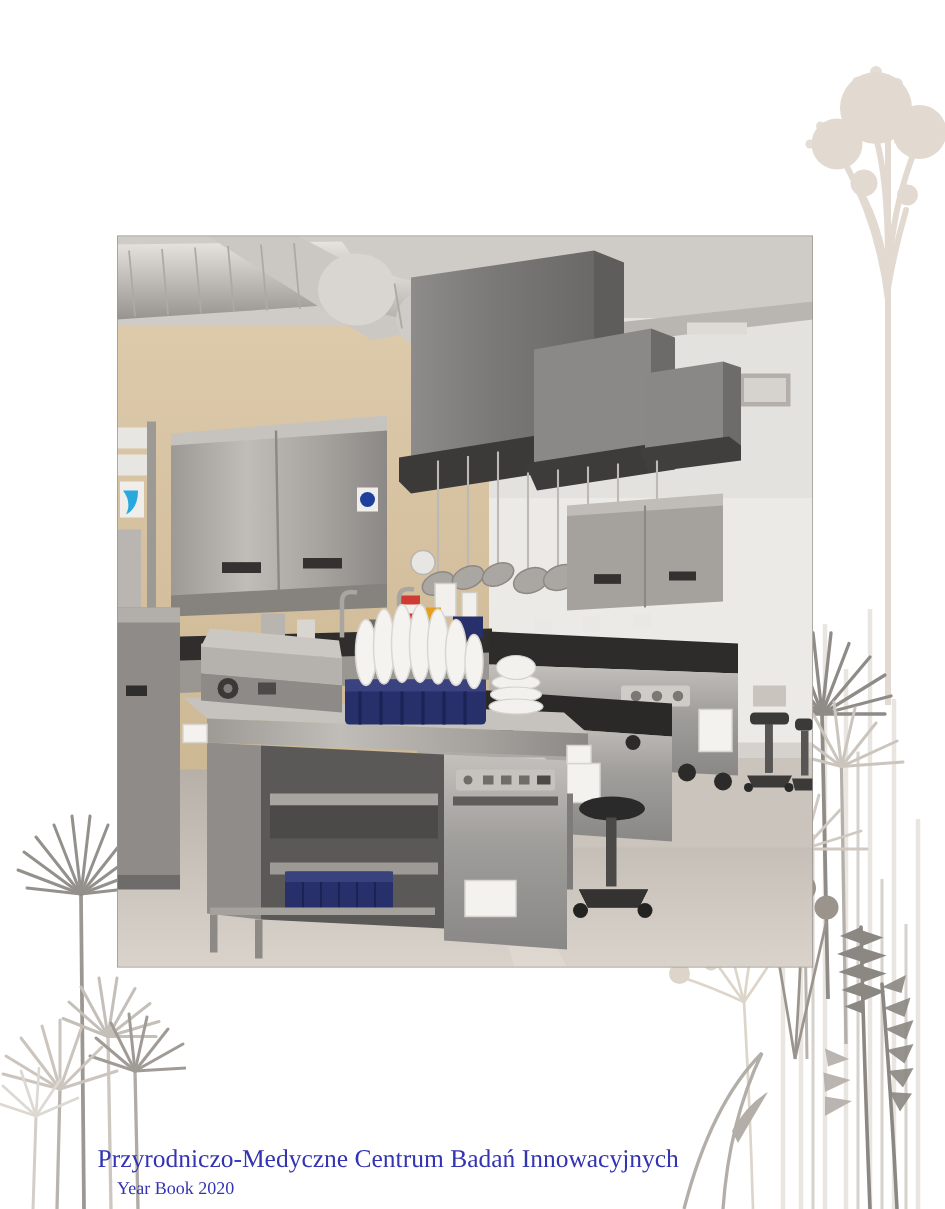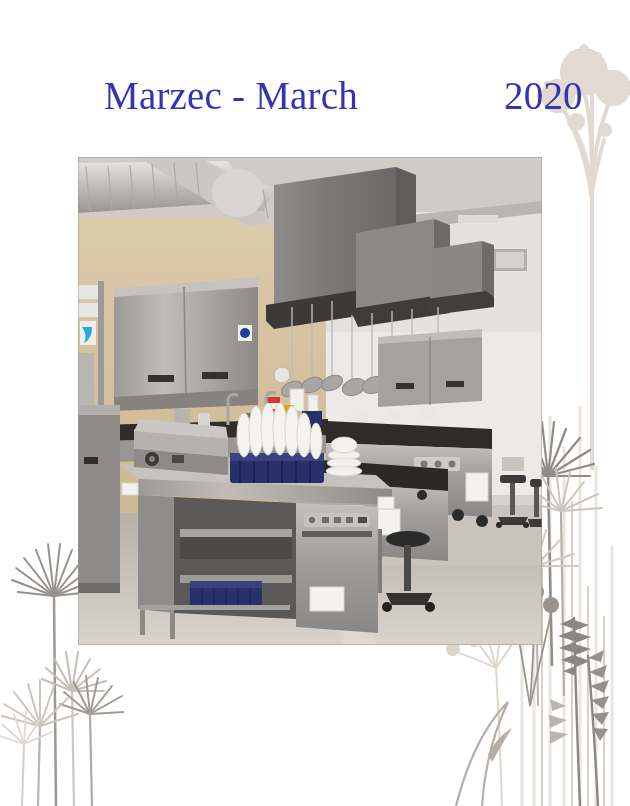--- a/index.html
+++ b/index.html
@@ -321,10 +321,6 @@
     </svg>
   </div>
 
-  <div id="title-row">
-    <div class="title-text" id="title-month">Marzec - March</div>
-    <div class="title-text" id="title-year">2020</div>
-  </div>
 
   <div id="photo-frame">
     <svg viewBox="0 0 464 488" width="464" height="488" xmlns="http://www.w3.org/2000/svg">

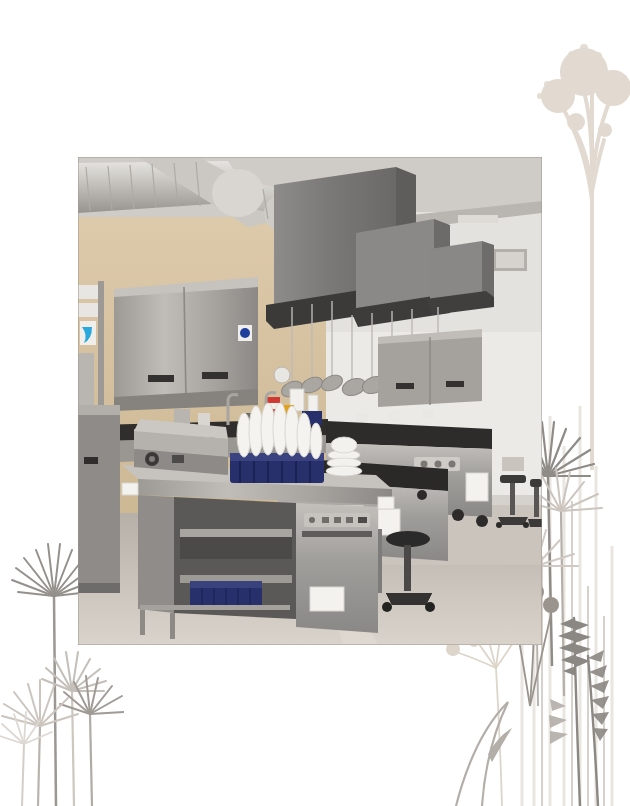--- a/index.html
+++ b/index.html
@@ -647,6 +647,10 @@
     </svg>
   </div>
 
+  <div id="footer">
+    <div id="footer-title">Przyrodniczo-Medyczne Centrum Badań Innowacyjnych</div>
+    <div id="footer-sub">Year Book 2020</div>
+  </div>
 
 </div>
 

